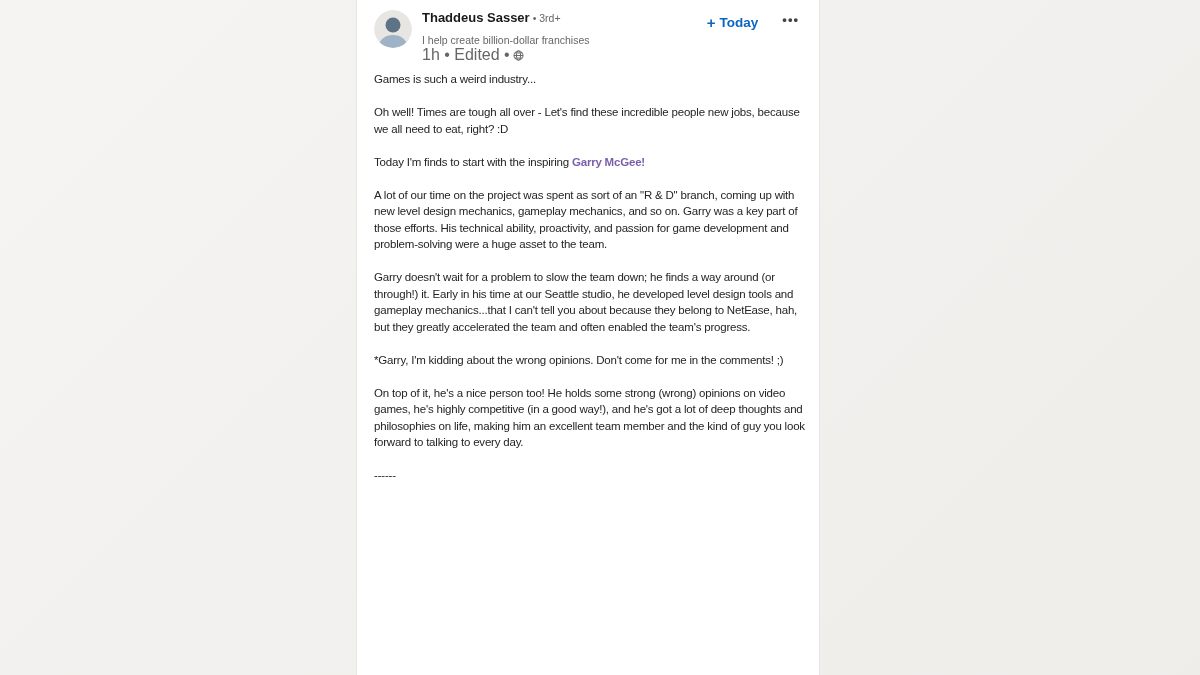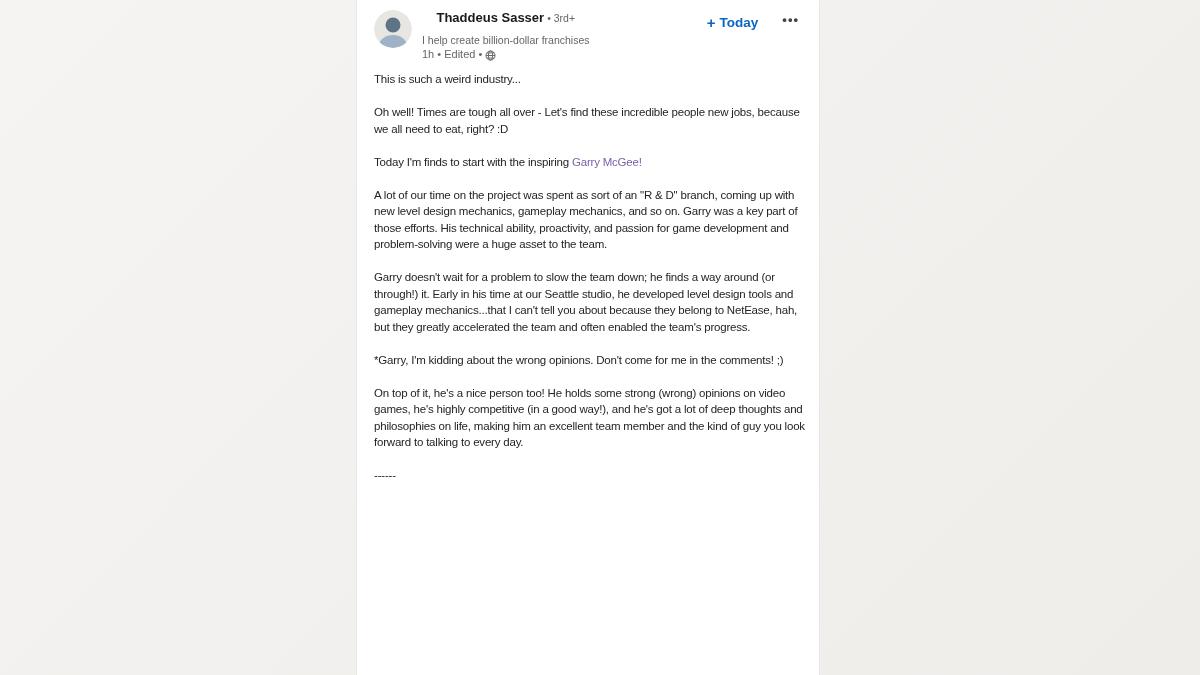--- a/index.html
+++ b/index.html
@@ -26,7 +26,7 @@
   .post-header { display: flex; align-items: flex-start; gap: 10px; position: relative; }
   .avatar-wrap { width: 38px; height: 38px; flex: 0 0 38px; border-radius: 50%; overflow: hidden; cursor: pointer; }
   .author-block { padding-top: 1px; min-width: 0; }
-  .author-name-row { font-size: 13px; font-weight: 700; color: #191919; line-height: 14px; white-space: nowrap; text-align: center; }
+  .author-name-row { font-size: 13px; font-weight: 700; color: #191919; line-height: 14px; white-space: nowrap; }
   .author-degree { font-size: 10.5px; font-weight: 400; color: #666666; margin-left: 3px; }
   .author-headline { font-size: 10.5px; color: #666666; line-height: 13px; margin-top: 9px; white-space: nowrap; }
   .author-meta-row { font-size: 11px; color: #666666; line-height: 13px; margin-top: 1px; display: flex; align-items: center; gap: 3px; }

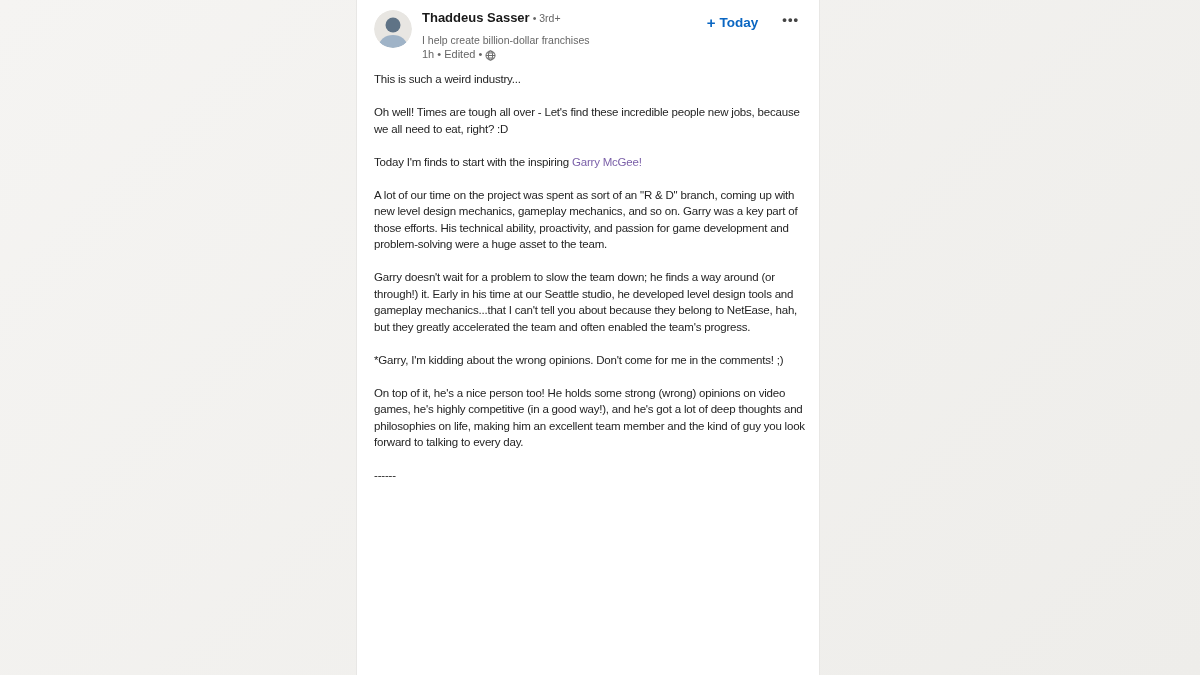--- a/index.html
+++ b/index.html
@@ -29,7 +29,7 @@
   .author-name-row { font-size: 13px; font-weight: 700; color: #191919; line-height: 14px; white-space: nowrap; }
   .author-degree { font-size: 10.5px; font-weight: 400; color: #666666; margin-left: 3px; }
   .author-headline { font-size: 10.5px; color: #666666; line-height: 13px; margin-top: 9px; white-space: nowrap; }
-  .author-meta-row { font-size: 11px; color: #666666; line-height: 13px; margin-top: 1px; display: flex; align-items: center; gap: 3px; }
+  .author-meta-row { font-size: 16px; color: #666666; line-height: 13px; margin-top: 1px; display: flex; align-items: center; gap: 3px; }
   .globe-icon-svg { display: inline-block; margin-top: 1px; }
 
   .post-actions { position: absolute; top: 3px; right: 1px; display: flex; align-items: flex-start; gap: 18px; }

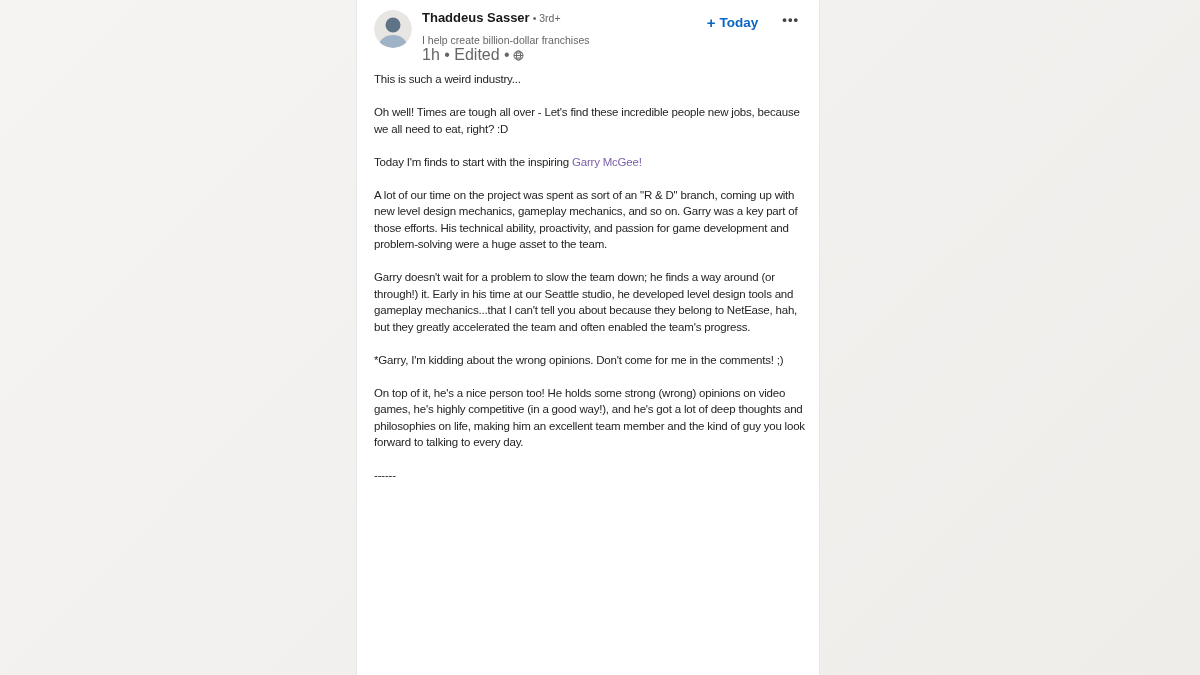--- a/index.html
+++ b/index.html
@@ -97,7 +97,7 @@
     </header>
 
     <section class="post-body">
-        <p class="para"><span>This is such a weird industry...</span></p>
+        <p class="para"><span>Games is such a weird industry...</span></p>
         <p class="para"><span>Oh well! Times are tough all over - Let's find these incredible people new jobs, because we all need to eat, right? :D</span></p>
         <p class="para"><span>Today I'm finds to start with the inspiring </span><span class="mention">Garry McGee!</span></p>
         <p class="para"><span>A lot of our time on the project was spent as sort of an "R &amp; D" branch, coming up with new level design mechanics, gameplay mechanics, and so on. Garry was a key part of those efforts. His technical ability, proactivity, and passion for game development and problem-solving were a huge asset to the team.</span></p>

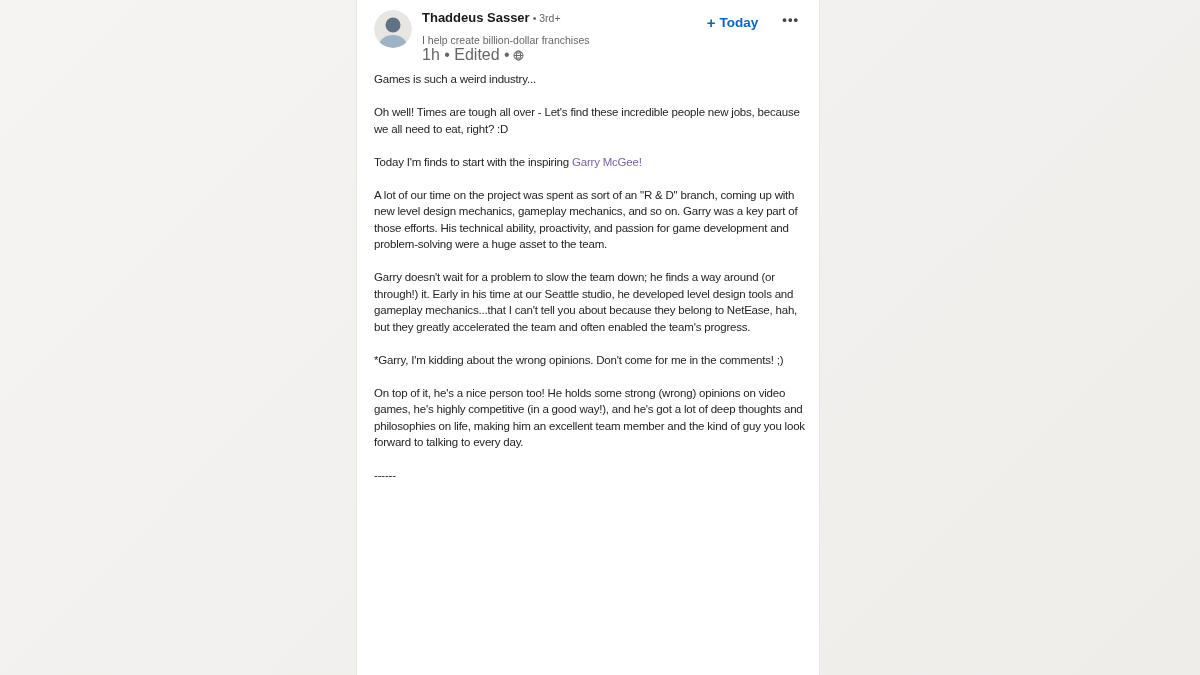--- a/index.html
+++ b/index.html
@@ -48,7 +48,7 @@
     color: #242424;
     word-wrap: break-word;
   }
-  .mention { color: #7a5fa8; font-weight: 400; cursor: pointer; }
+  .mention { color: #7a5fa8; font-weight: 700; cursor: pointer; }
 </style>
 </head>
 <body>

